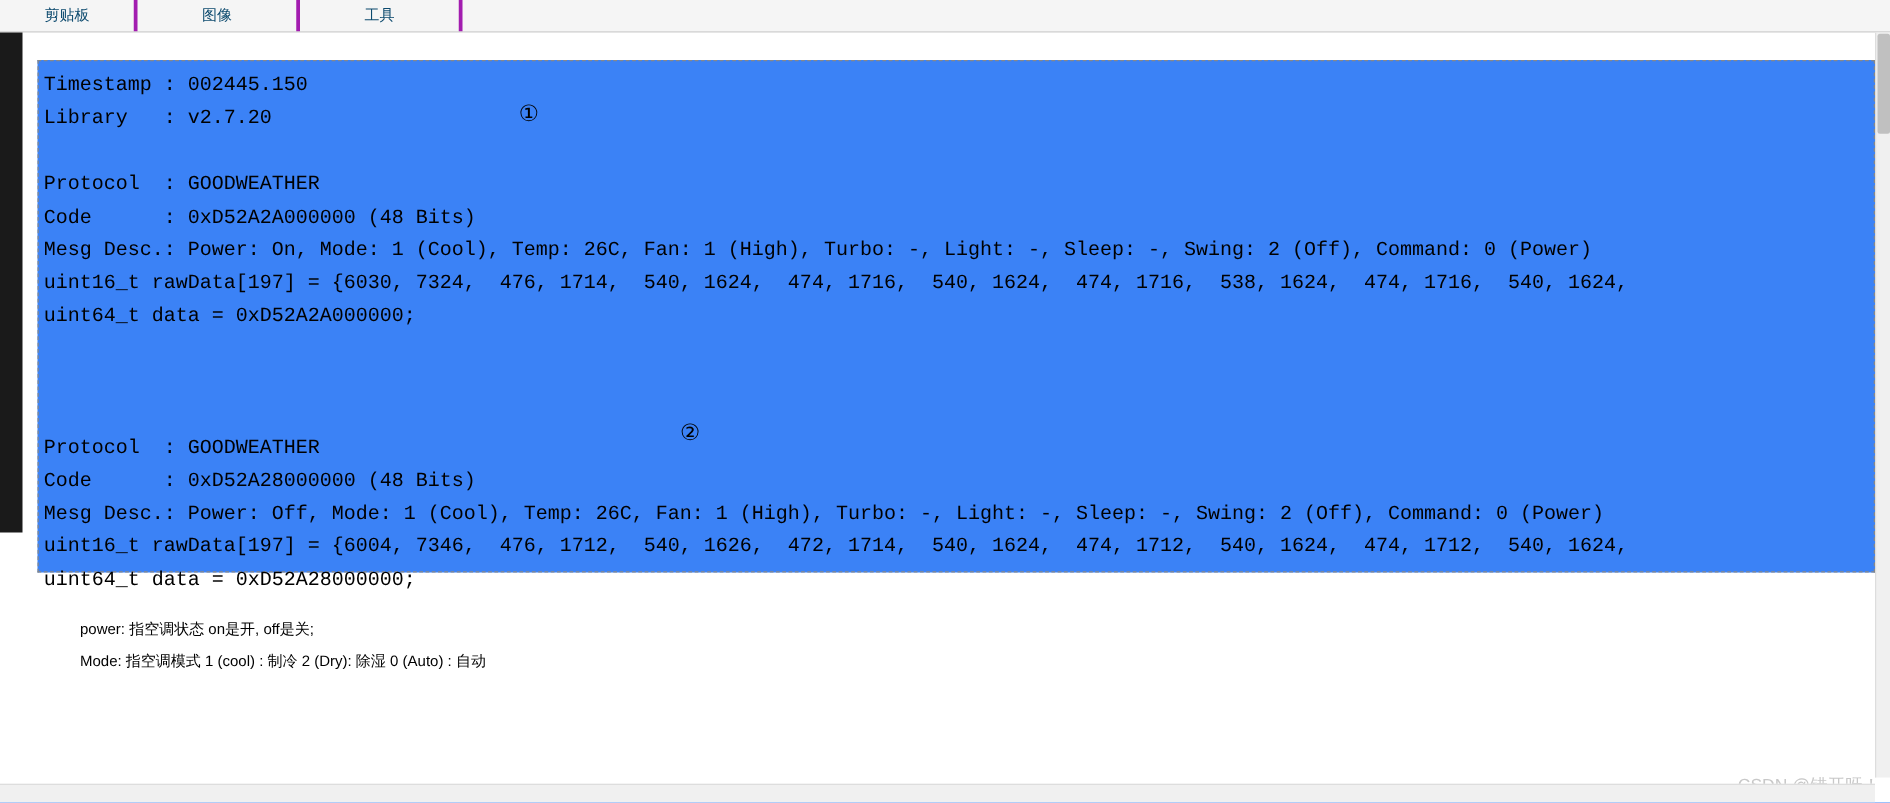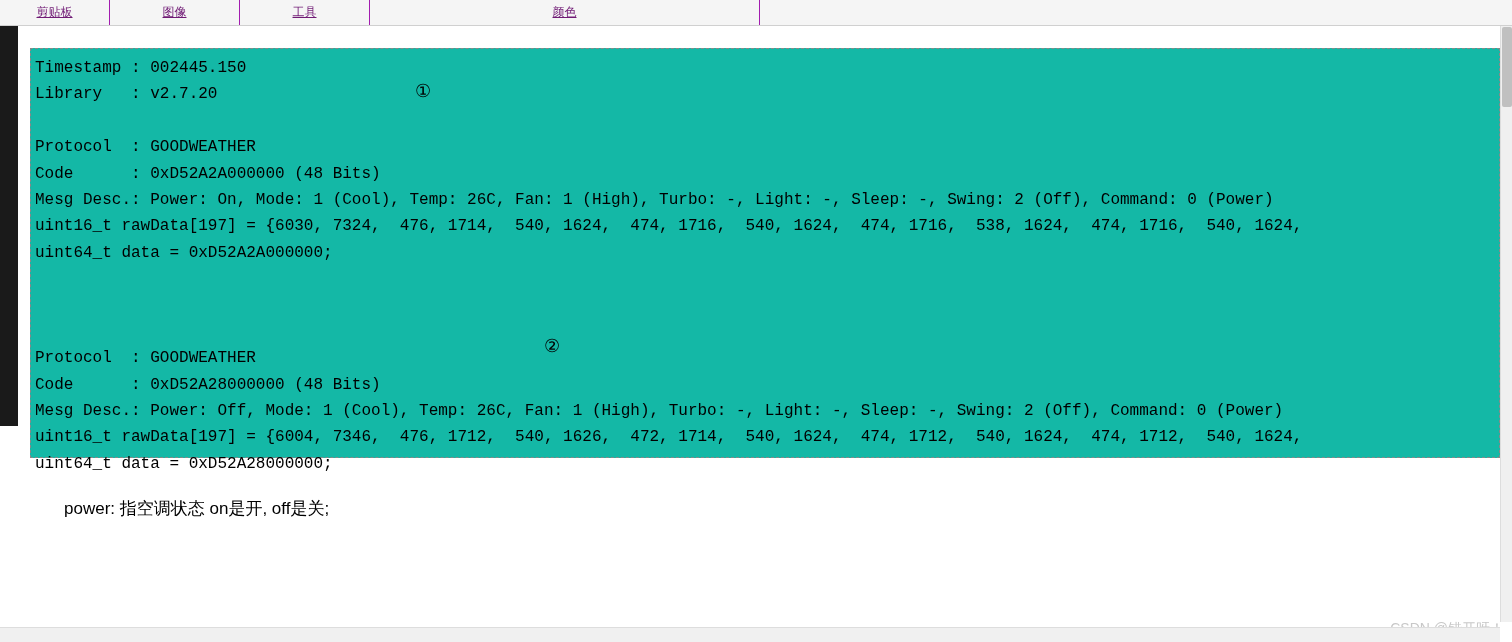--- a/index.html
+++ b/index.html
@@ -23,10 +23,9 @@
       align-items: center;
       justify-content: center;
       font-size: 12px;
-      color: #701a75;
-      border-right: 1px solid #a21caf;
+      color: #0c4a6e;
+      border-right: 3px solid #a21caf;
       height: 100%;
-      text-decoration: underline;
     }
     .tab-clipboard { width: 110px; }
     .tab-image { width: 130px; }

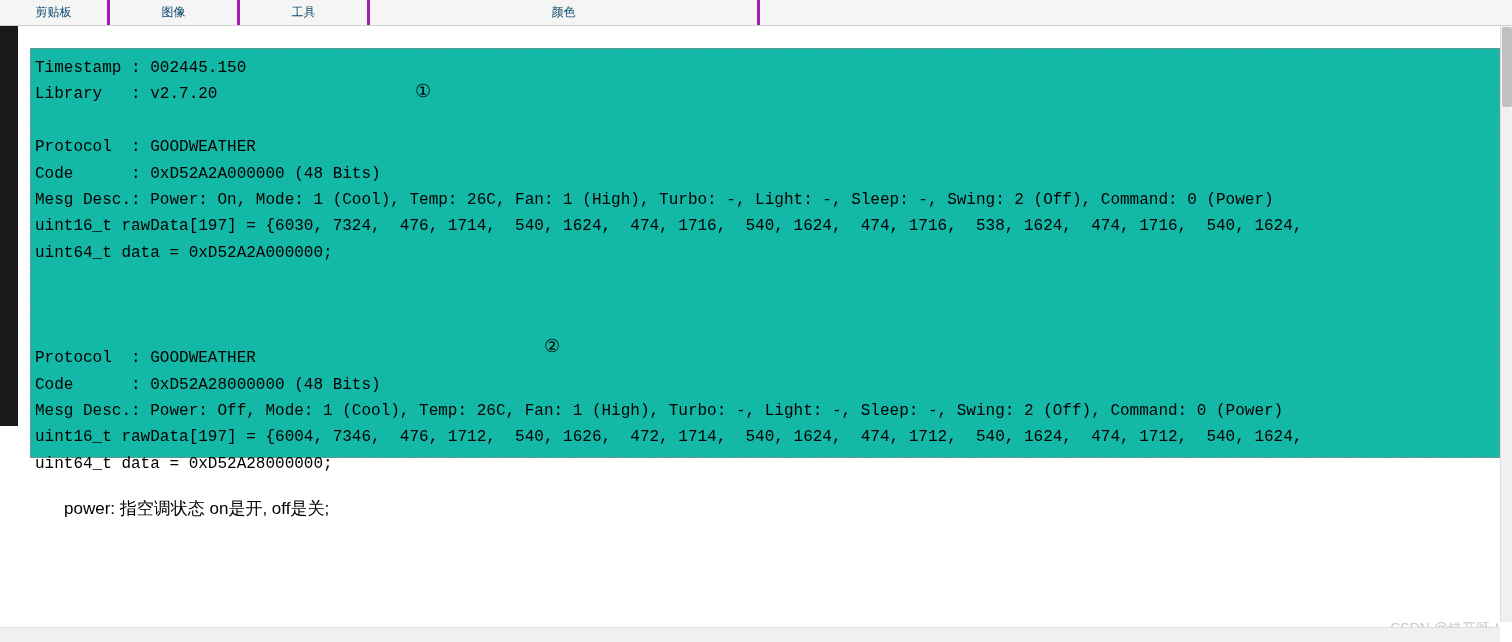--- a/index.html
+++ b/index.html
@@ -122,7 +122,6 @@
   <div class="tab-group tab-clipboard">剪贴板</div>
   <div class="tab-group tab-image">图像</div>
   <div class="tab-group tab-tool">工具</div>
-  <div class="tab-group tab-color">颜色</div>
 </div>
 
 <div class="sidebar-dark"></div>

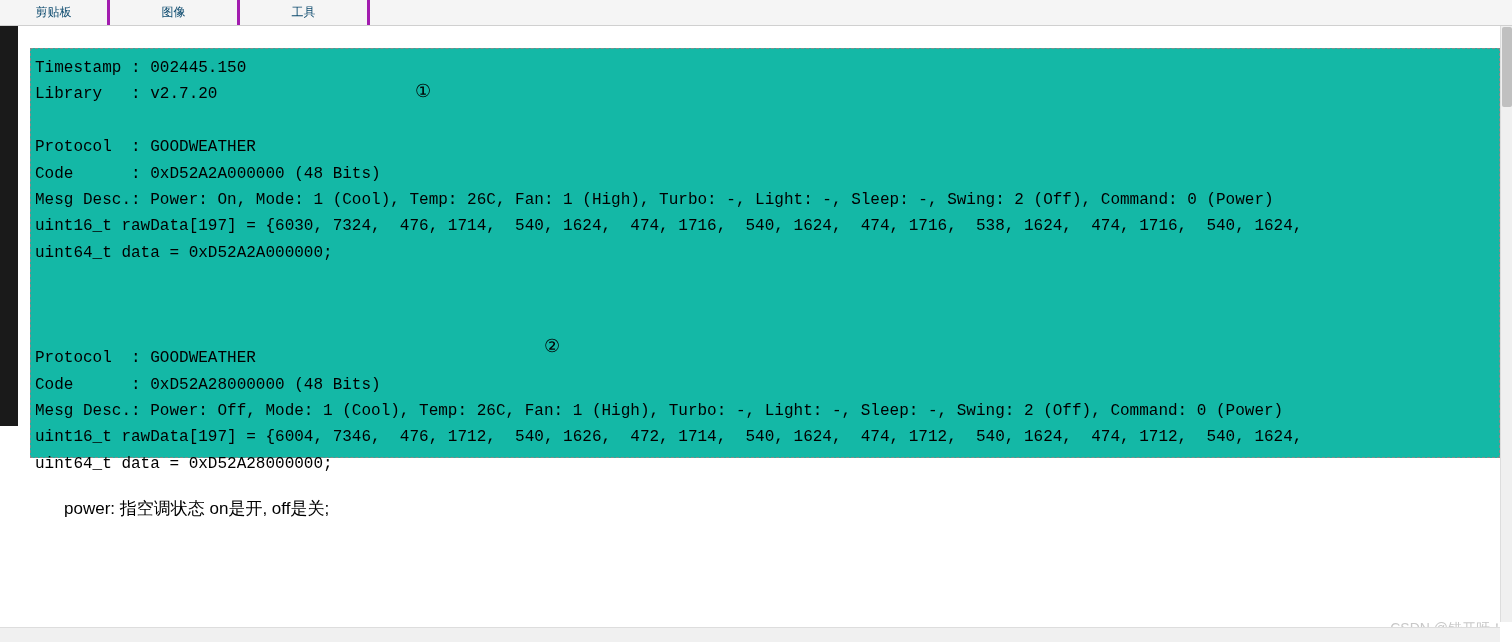--- a/index.html
+++ b/index.html
@@ -54,7 +54,7 @@
       font-size: 16px;
       line-height: 1.65;
       color: #000;
-      background: #14b8a6;
+      background: #3b82f6;
       white-space: pre;
       height: 410px;
     }

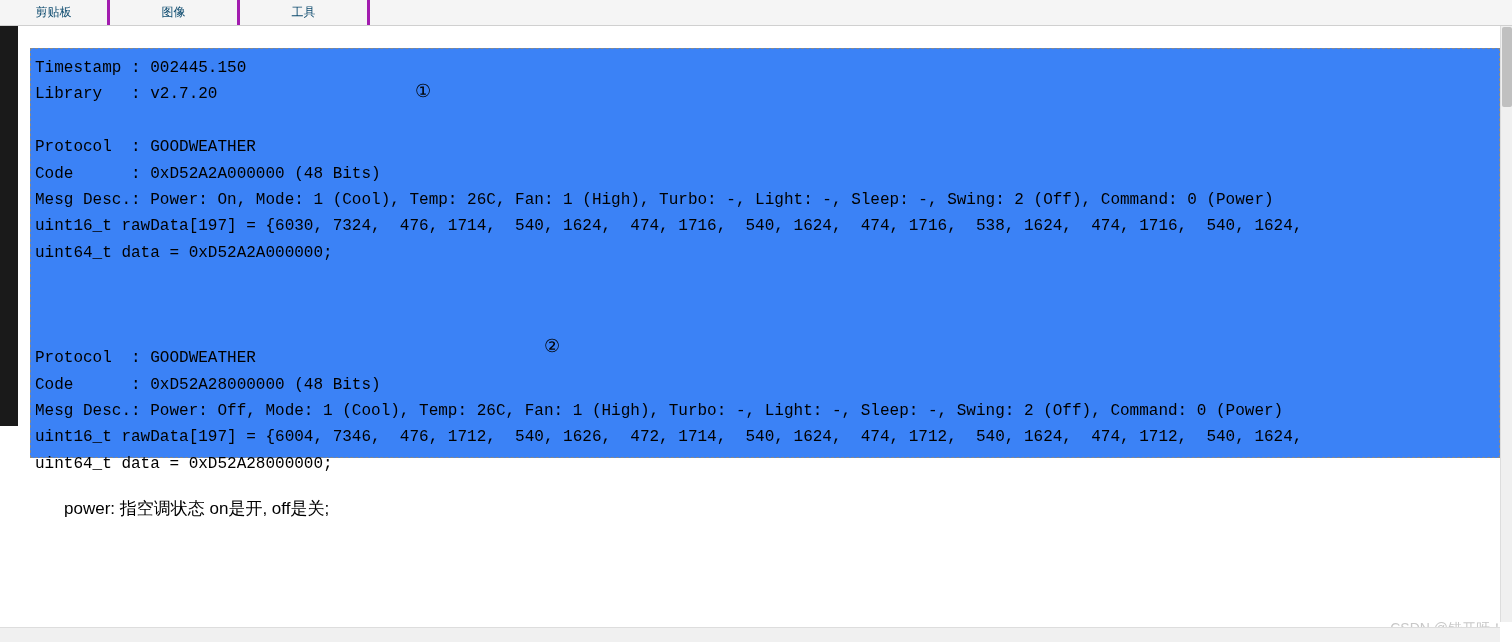--- a/index.html
+++ b/index.html
@@ -70,7 +70,7 @@
       left: 64px;
       top: 490px;
       font-family: "Microsoft YaHei", sans-serif;
-      font-size: 17px;
+      font-size: 12px;
       color: #000;
       line-height: 2.2;
     }

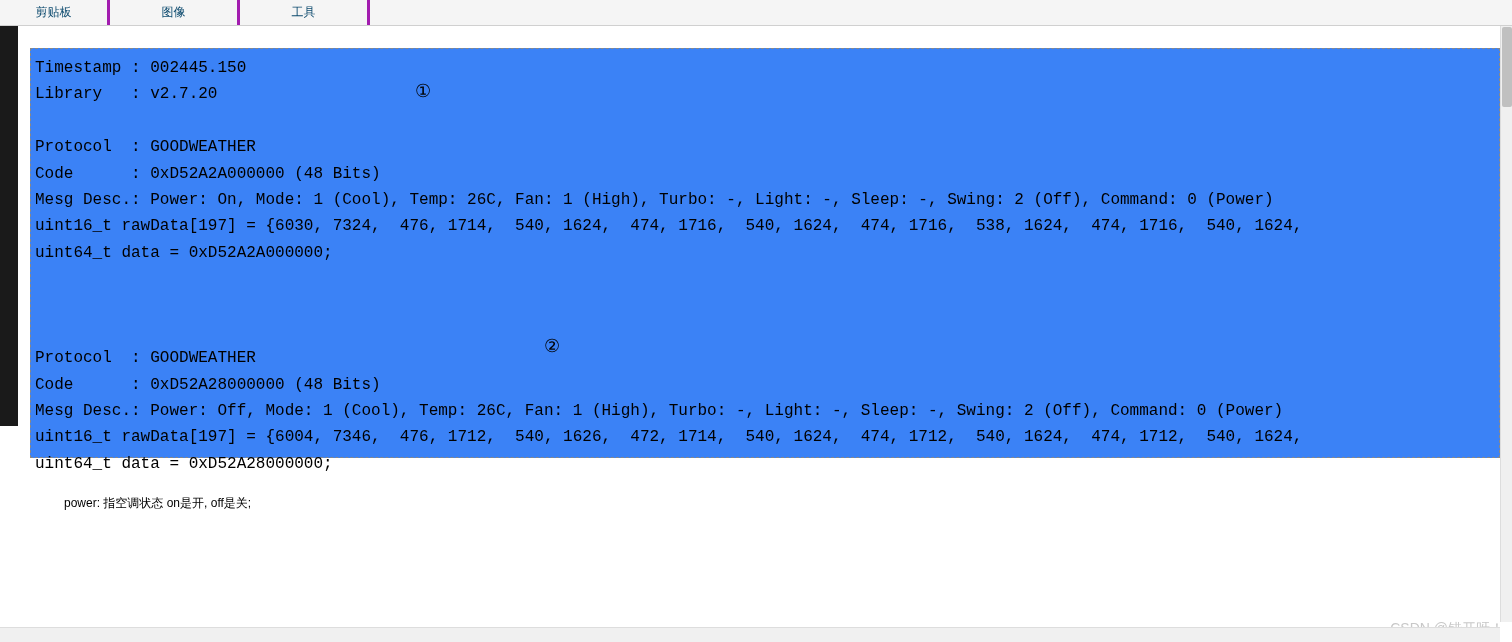--- a/index.html
+++ b/index.html
@@ -148,6 +148,7 @@
 
 <div class="annotations">
   <div>power:  指空调状态 on是开,   off是关;</div>
+  <div>Mode:  指空调模式  1  (cool)  :  制冷    2 (Dry):  除湿   0  (Auto)  :   自动</div>
 </div>
 
 <div class="watermark">CSDN @错开呀！</div>

